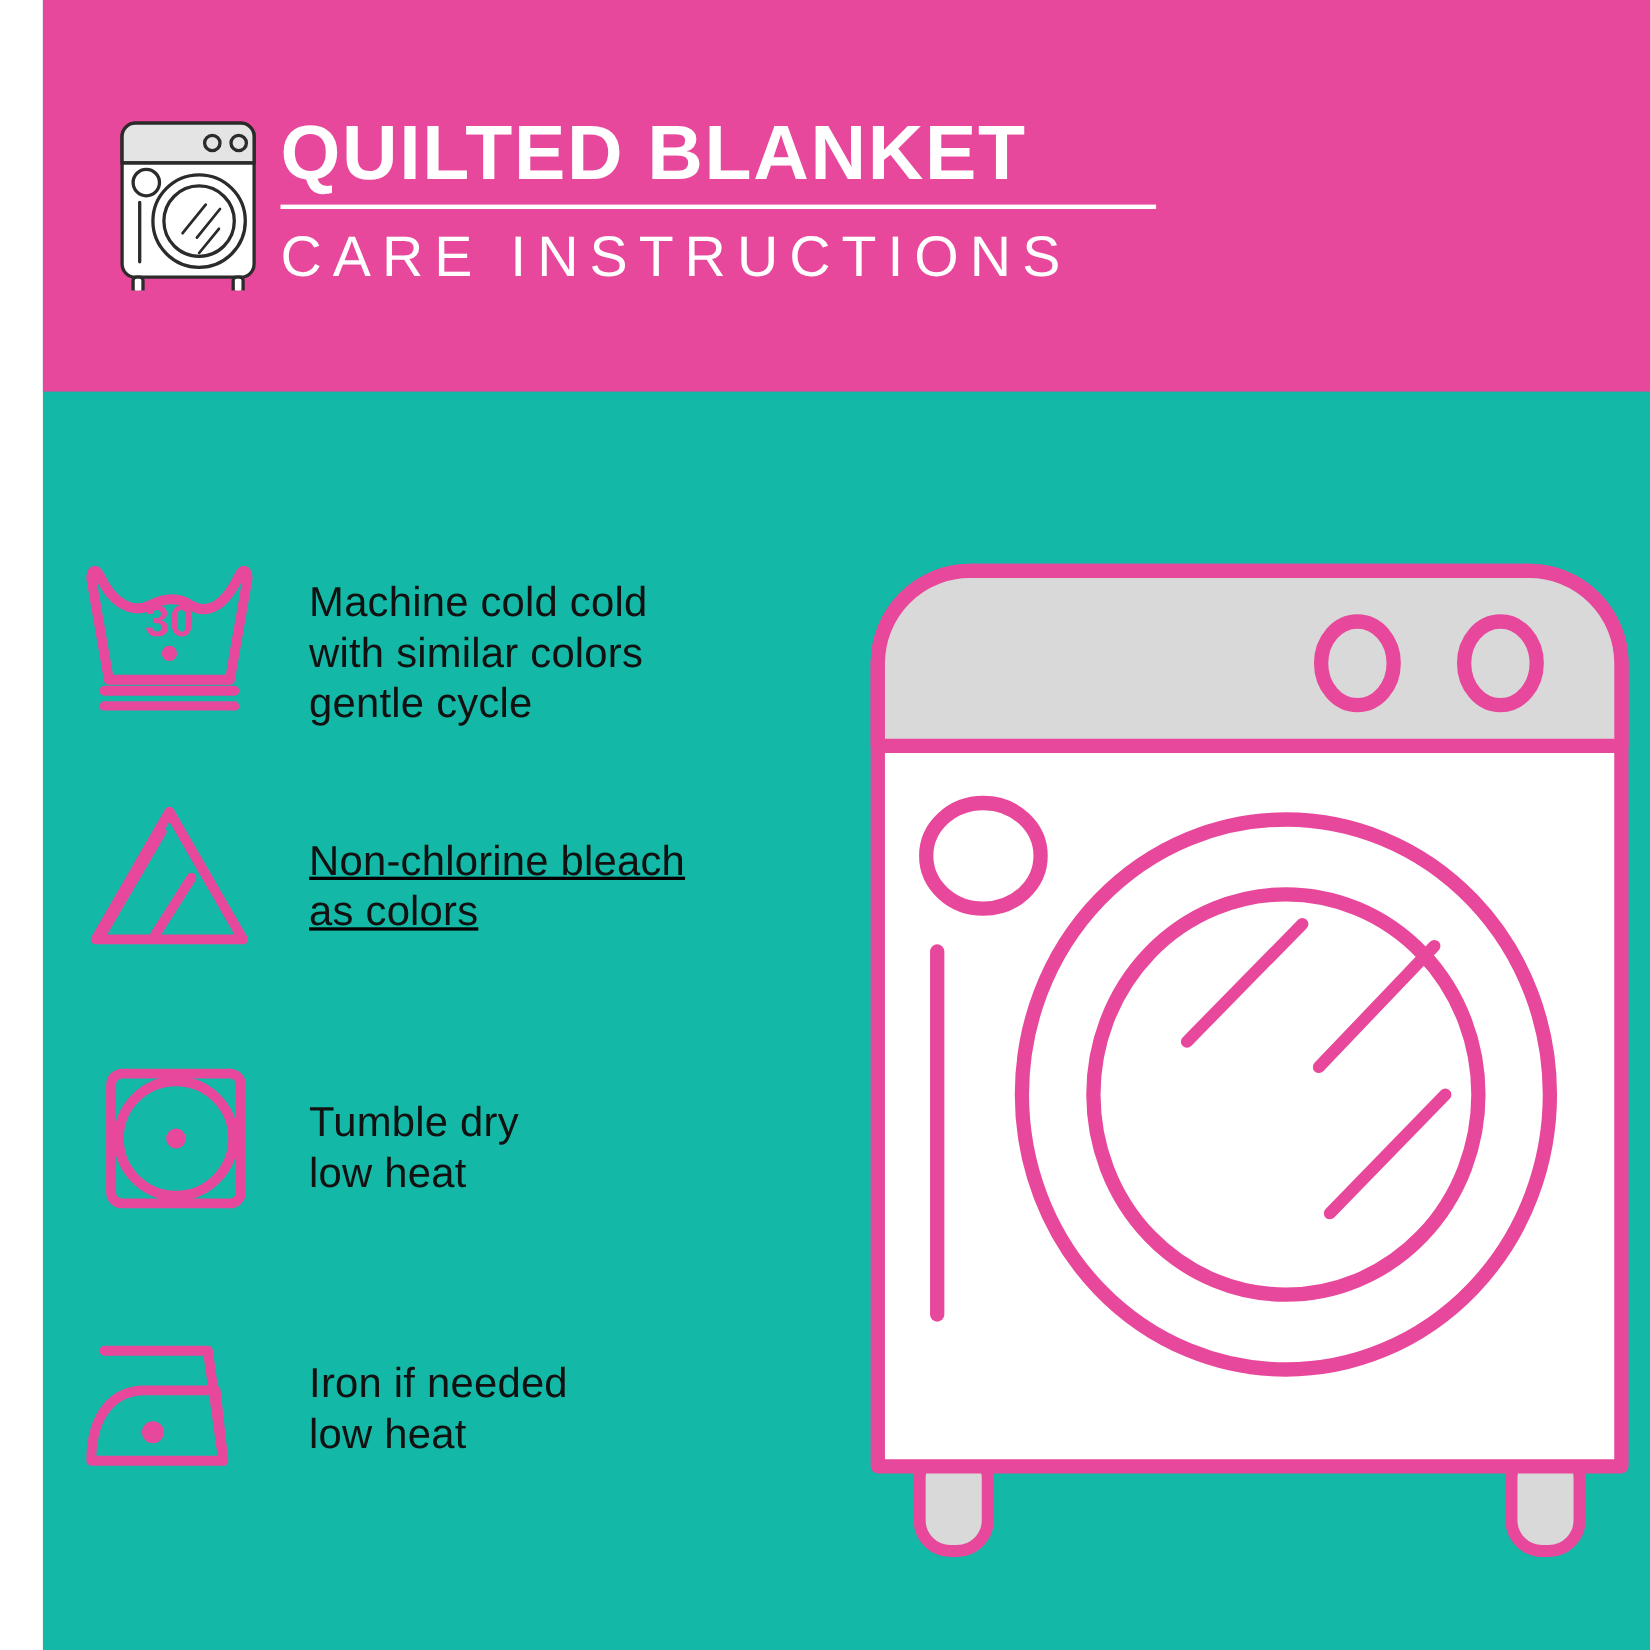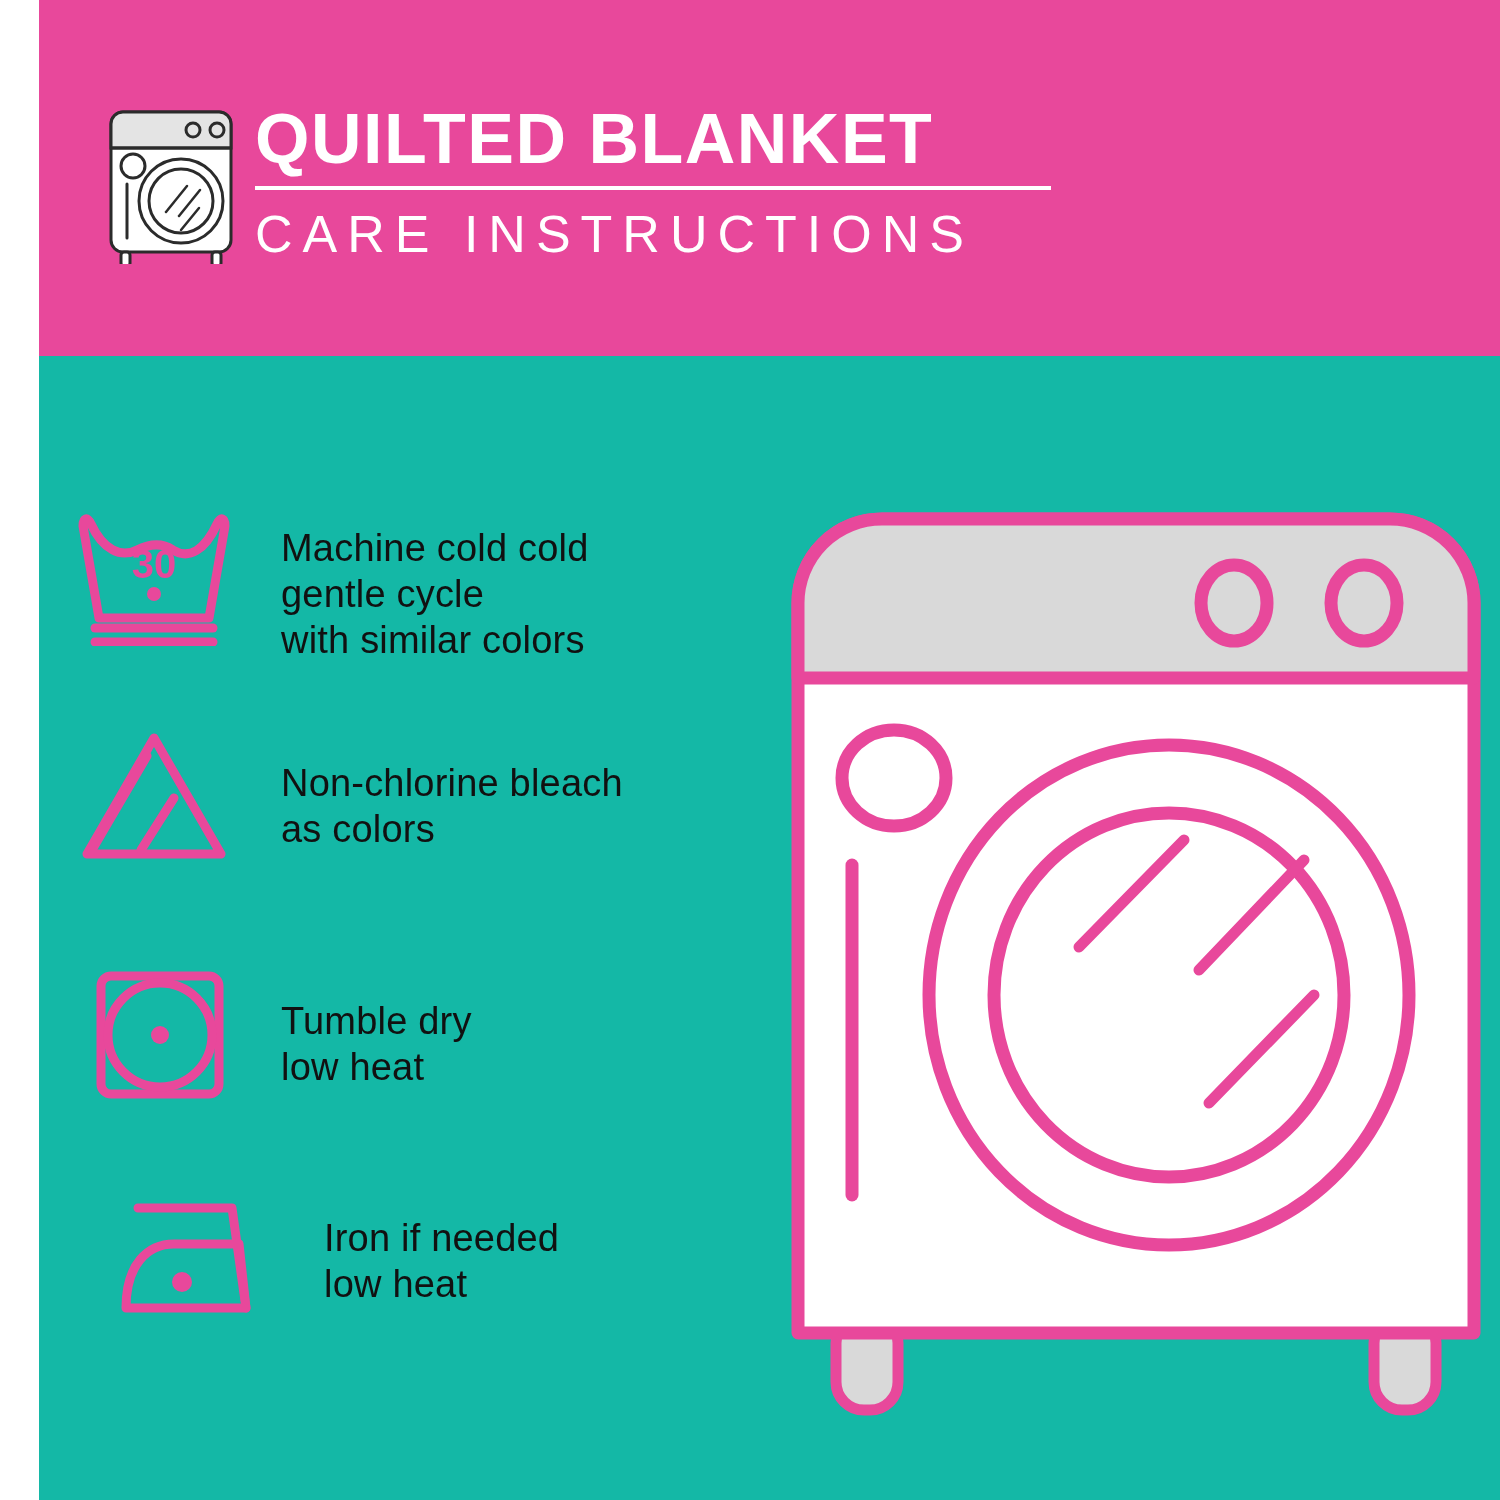--- a/index.html
+++ b/index.html
@@ -178,8 +178,8 @@
       </div>
       <div class="care-text">
         <div>Machine cold cold</div>
+        <div>with similar colors</div>
         <div>gentle cycle</div>
-        <div>with similar colors</div>
       </div>
     </div>
 

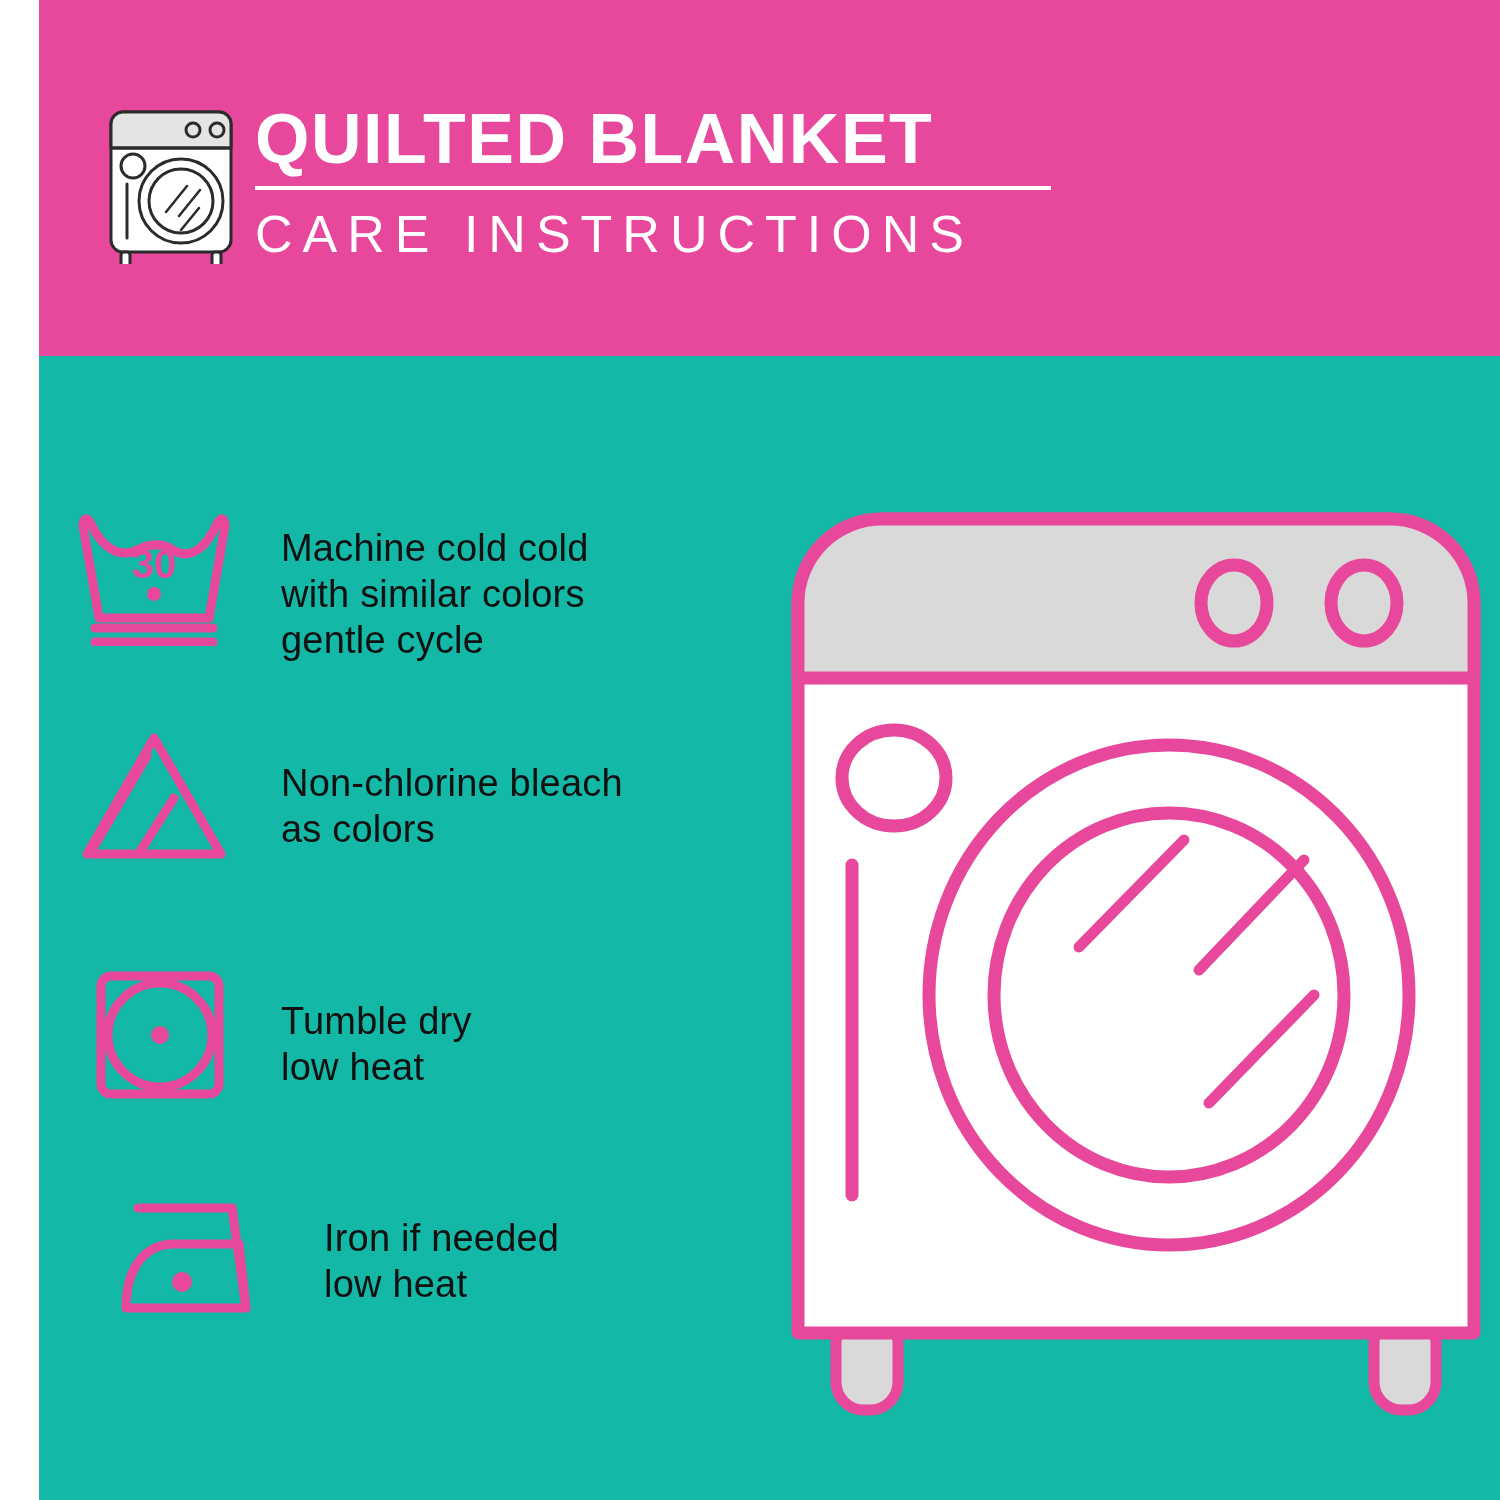--- a/index.html
+++ b/index.html
@@ -89,7 +89,7 @@
   }
 
   .care-row.row-0 { top: 150px;  height: 175px; }
-  .care-row.row-1 { top: 370px;  height: 160px; }
+  .care-row.row-1 { top: 370px;  height: 160px; text-decoration: underline; }
   .care-row.row-2 { top: 608px;  height: 160px; }
   .care-row.row-3 { top: 830px;  height: 150px; padding-left: 43px; }
 

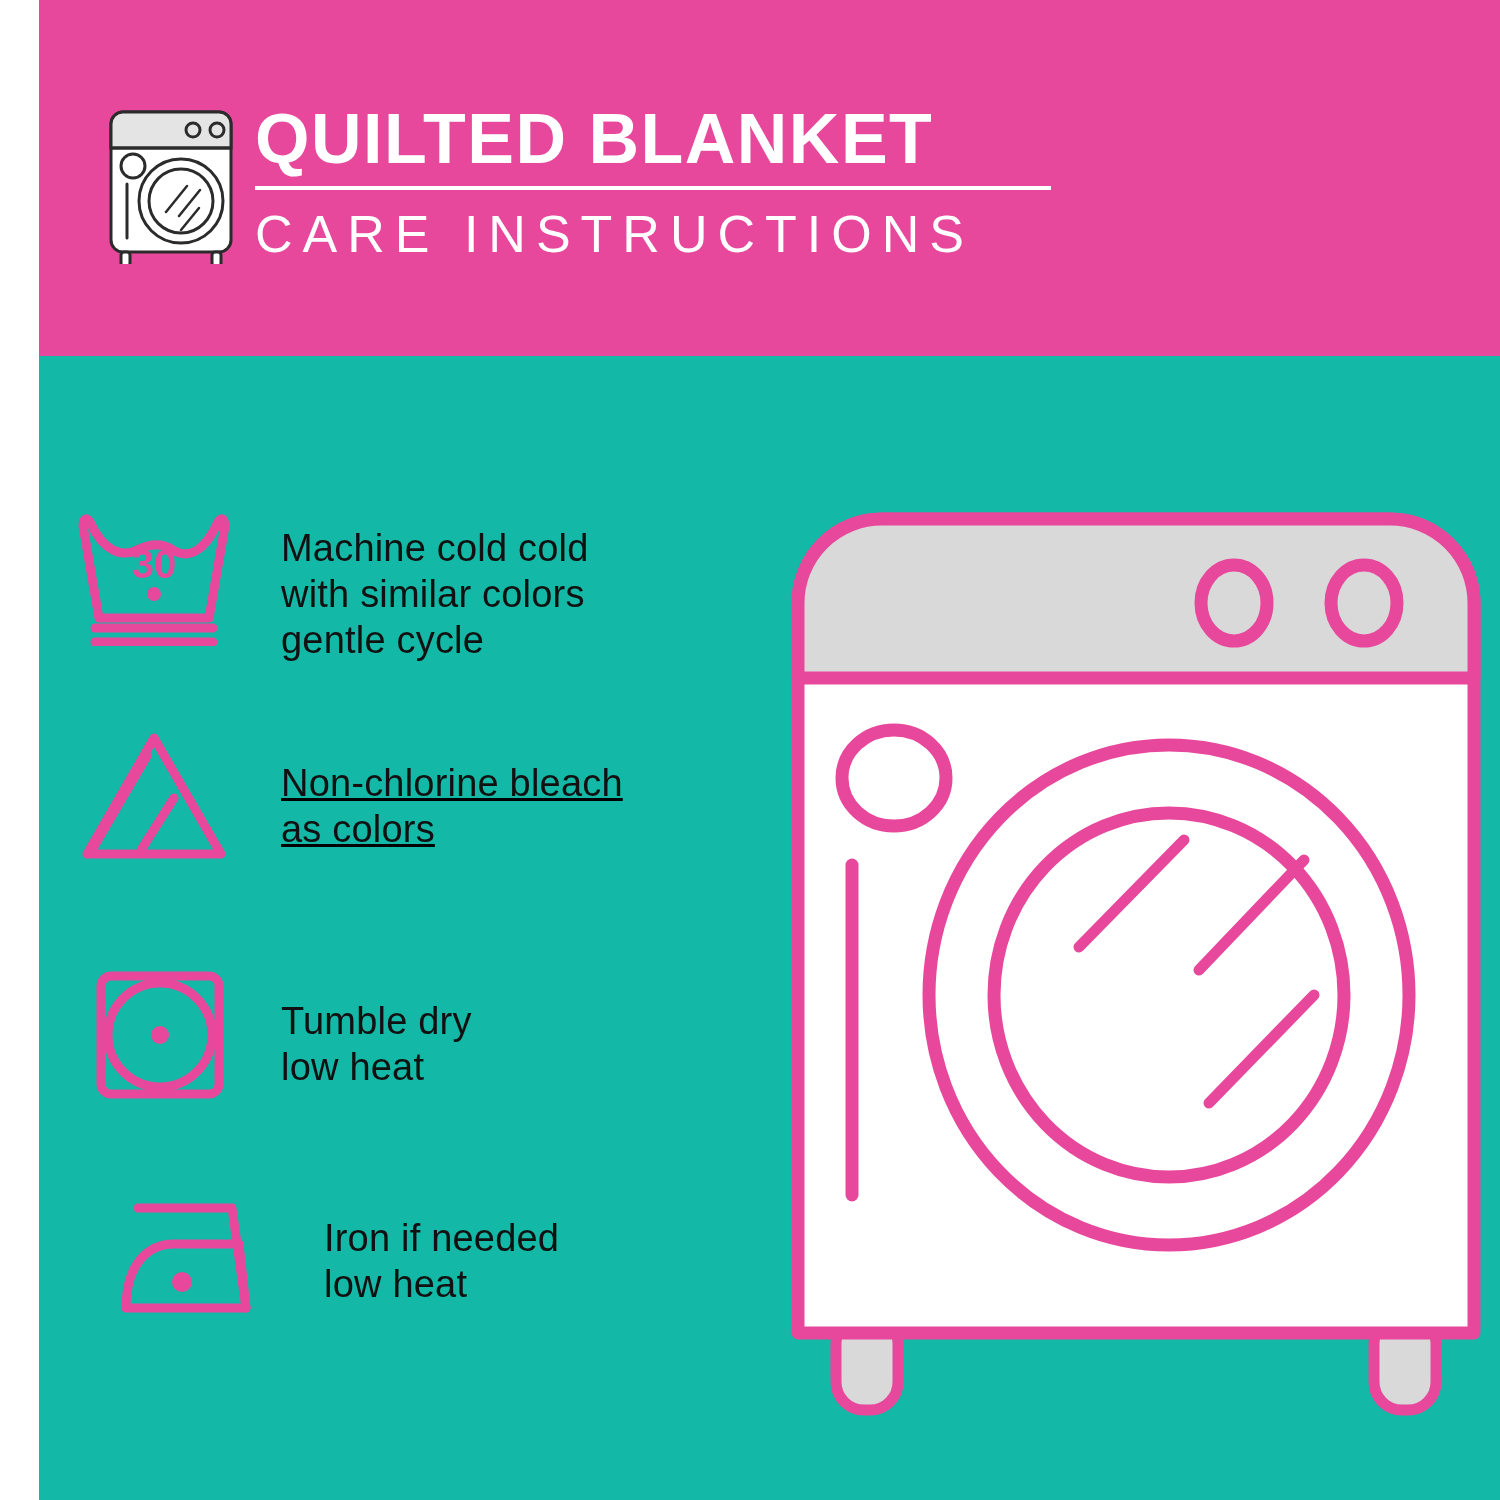--- a/index.html
+++ b/index.html
@@ -91,7 +91,7 @@
   .care-row.row-0 { top: 150px;  height: 175px; }
   .care-row.row-1 { top: 370px;  height: 160px; text-decoration: underline; }
   .care-row.row-2 { top: 608px;  height: 160px; }
-  .care-row.row-3 { top: 830px;  height: 150px; padding-left: 43px; }
+  .care-row.row-3 { top: 850px;  height: 150px; }
 
   .care-icon-wrap {
     width: 230px;

